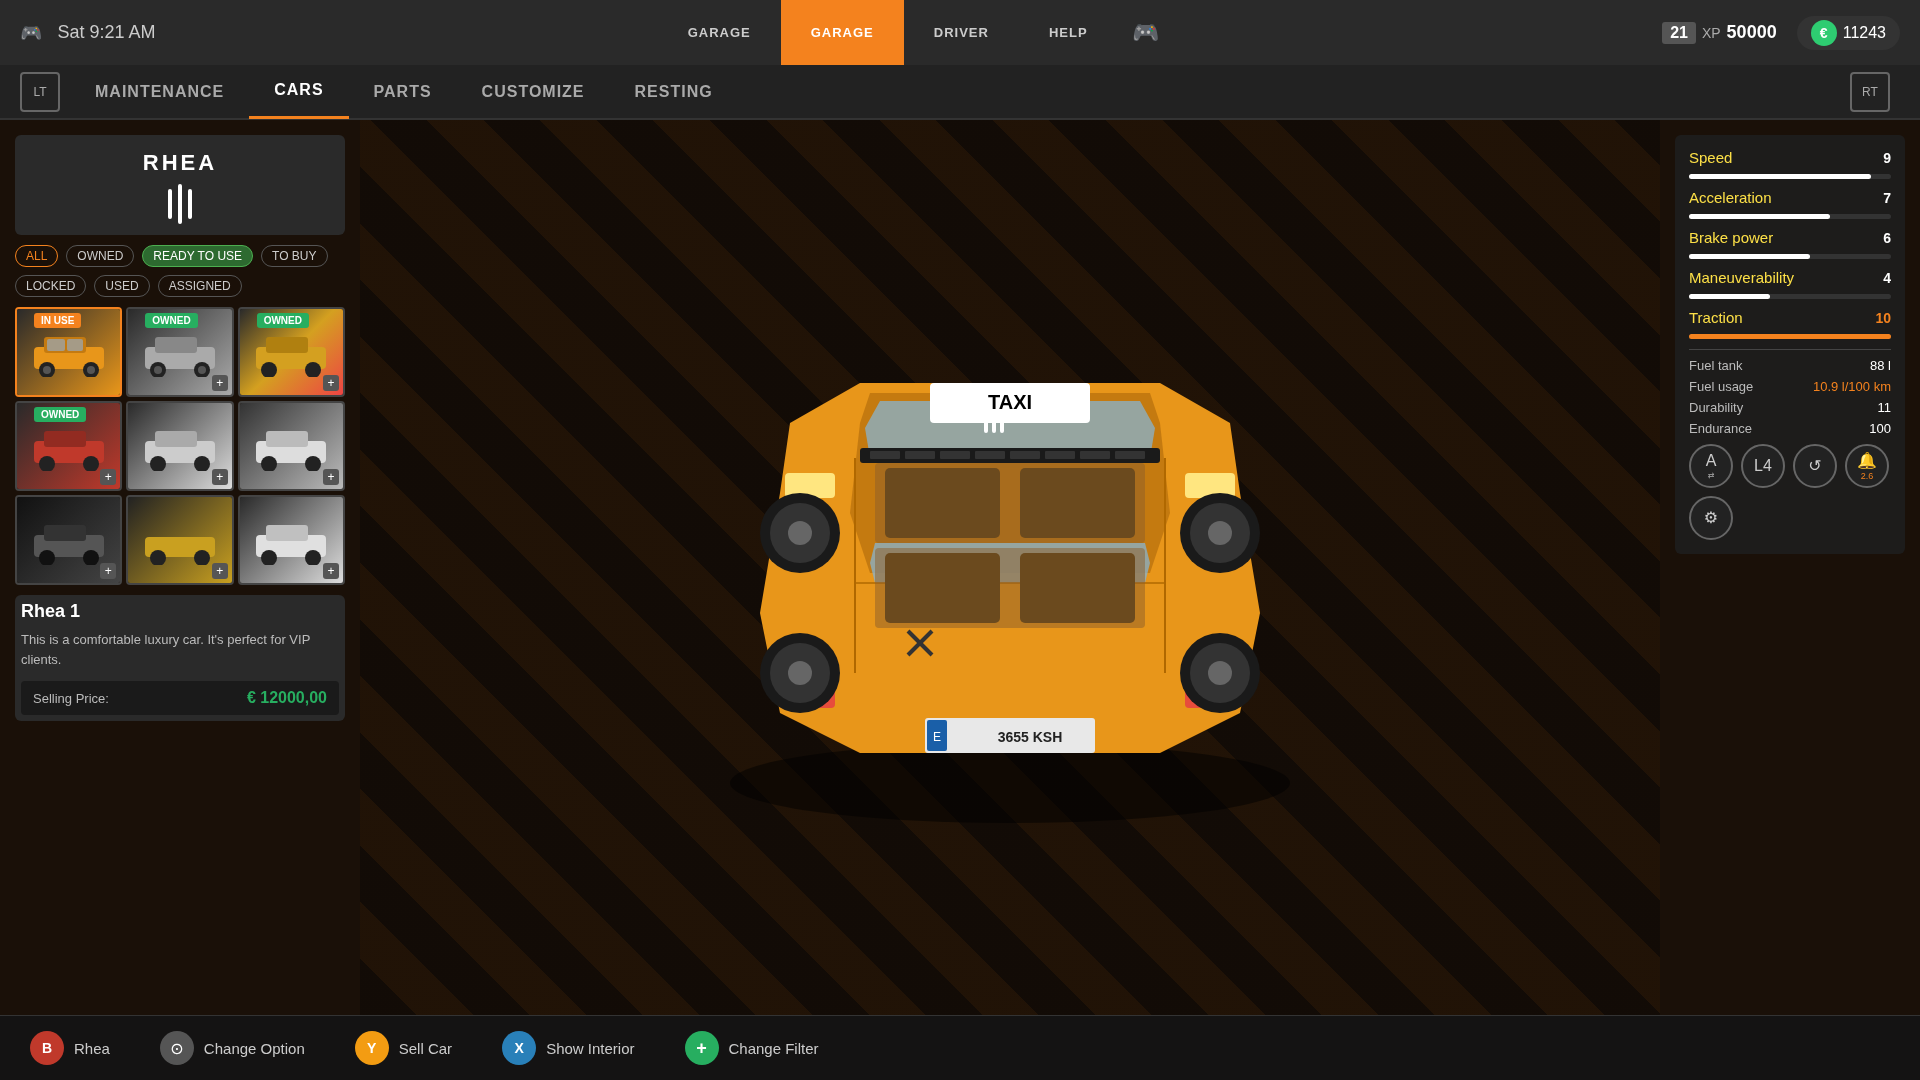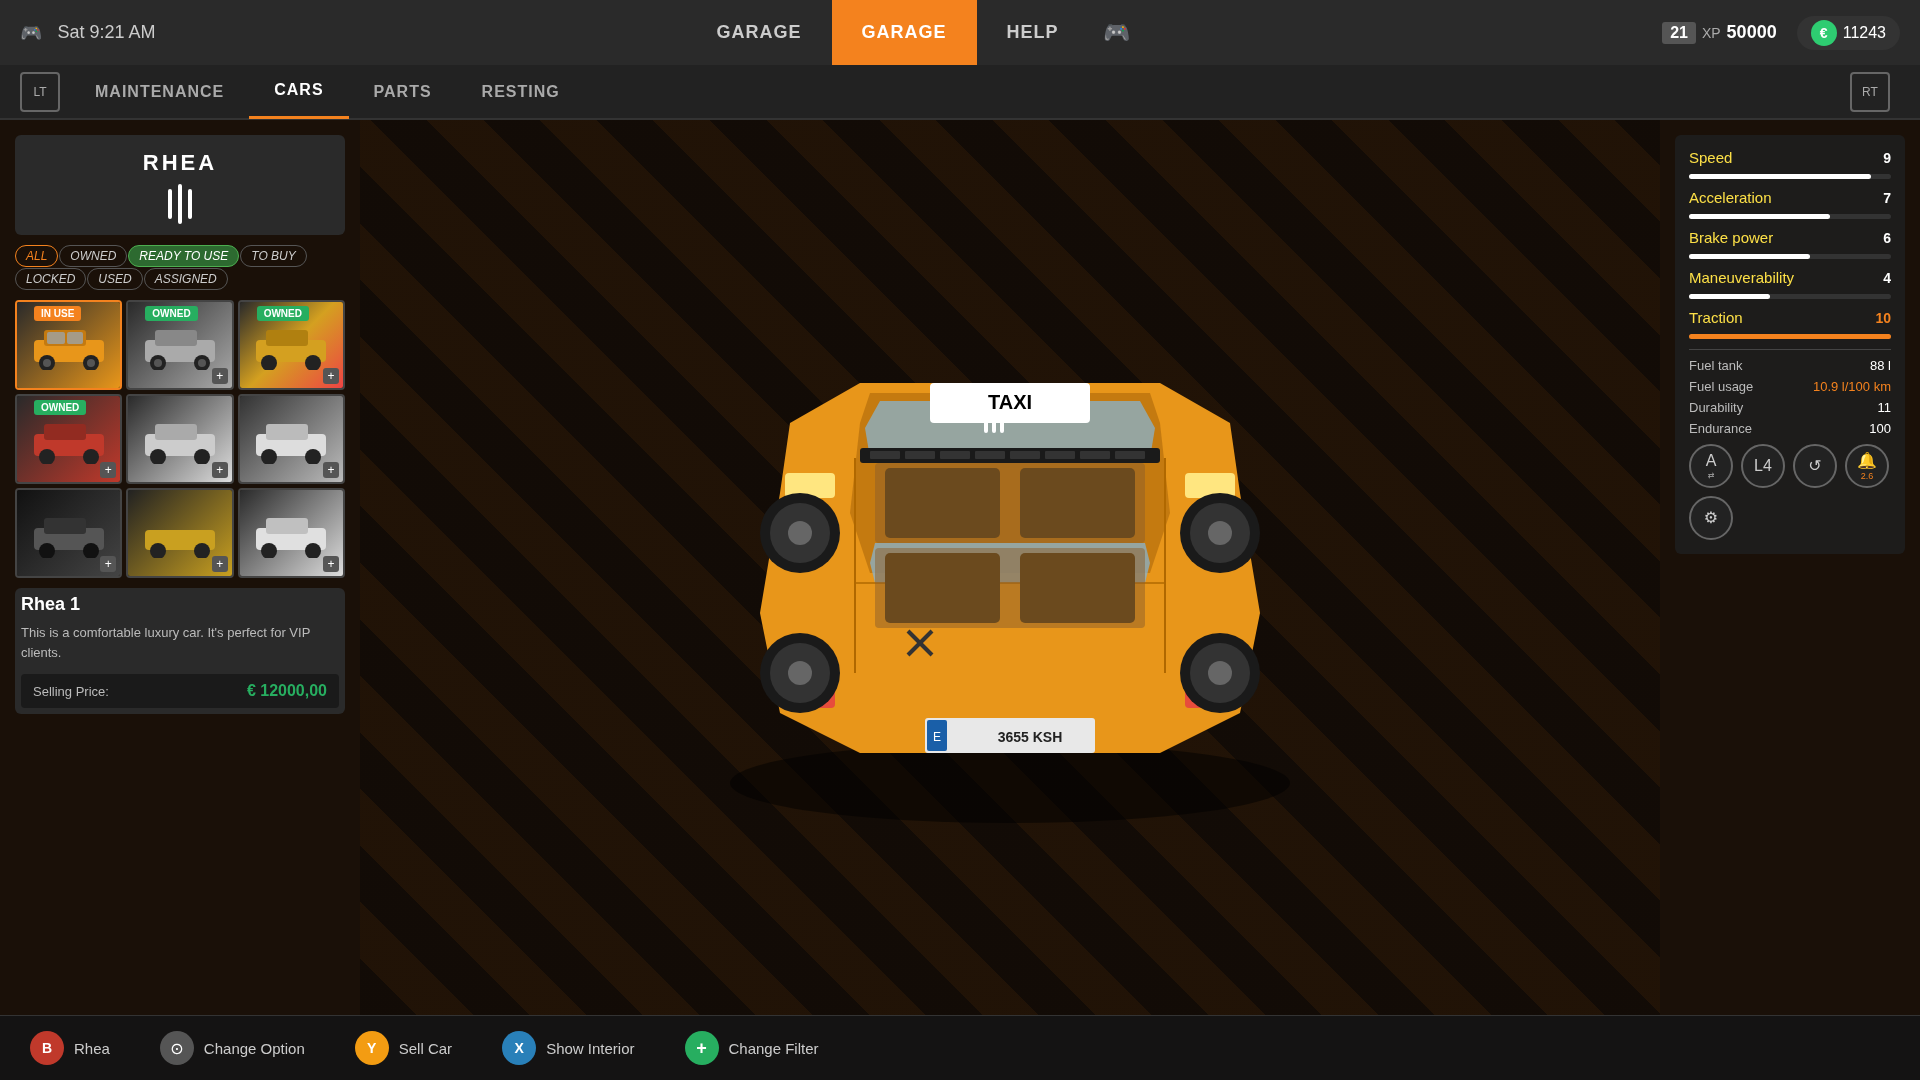--- a/index.html
+++ b/index.html
@@ -41,7 +41,7 @@
       display: flex;
       align-items: center;
       justify-content: center;
-      font-size: 18px;
+      font-size: 13px;
       font-weight: bold;
       cursor: pointer;
       color: #ccc;

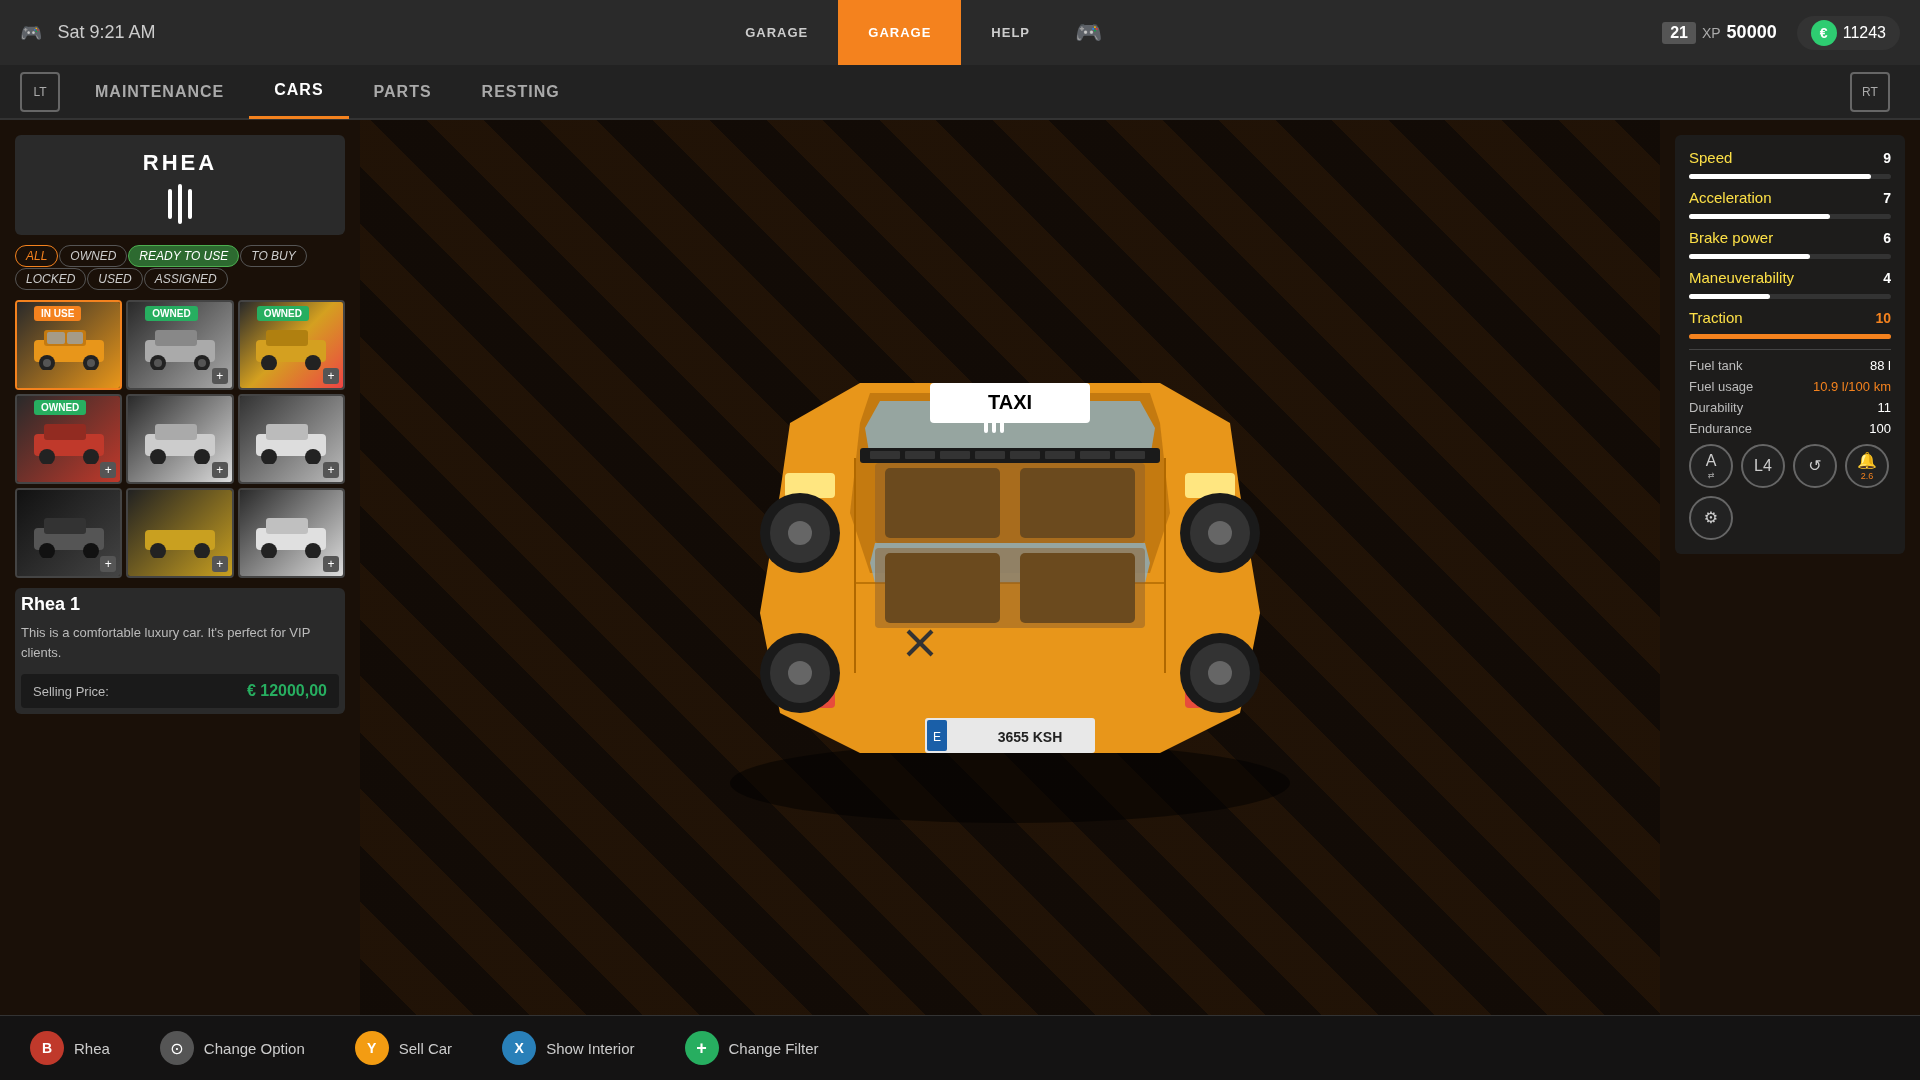--- a/index.html
+++ b/index.html
@@ -427,6 +427,7 @@
   <div class="top-bar-center">
     <div class="nav-btn">GARAGE</div>
     <div class="nav-btn active">GARAGE</div>
+    <div class="nav-btn">DRIVER</div>
     <div class="nav-btn">HELP</div>
     <span style="font-size:22px;color:#aaa;margin-left:15px;">🎮</span>
   </div>

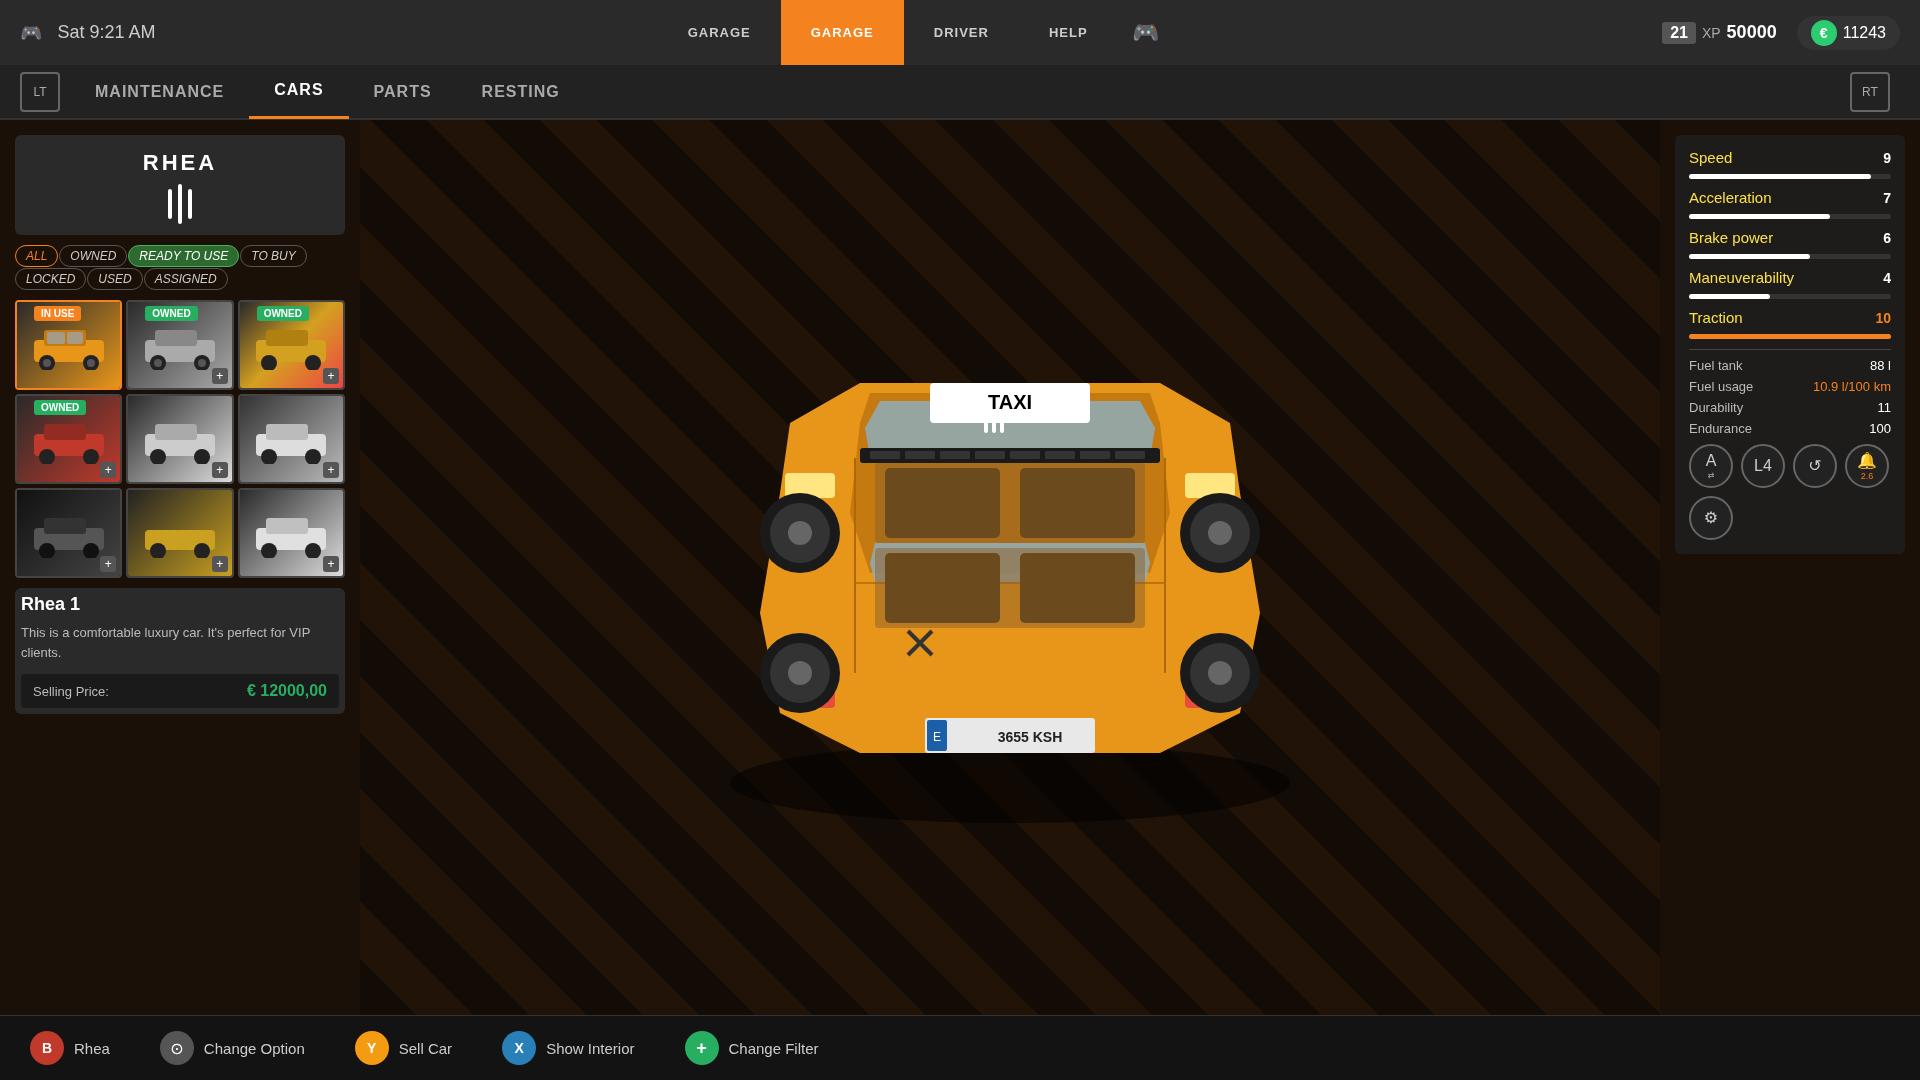--- a/index.html
+++ b/index.html
@@ -449,6 +449,7 @@
   <div class="sub-nav-btn">MAINTENANCE</div>
   <div class="sub-nav-btn active">CARS</div>
   <div class="sub-nav-btn">PARTS</div>
+  <div class="sub-nav-btn">CUSTOMIZE</div>
   <div class="sub-nav-btn">RESTING</div>
   <div class="sub-nav-icon" style="margin-left:auto;">RT</div>
 </div>

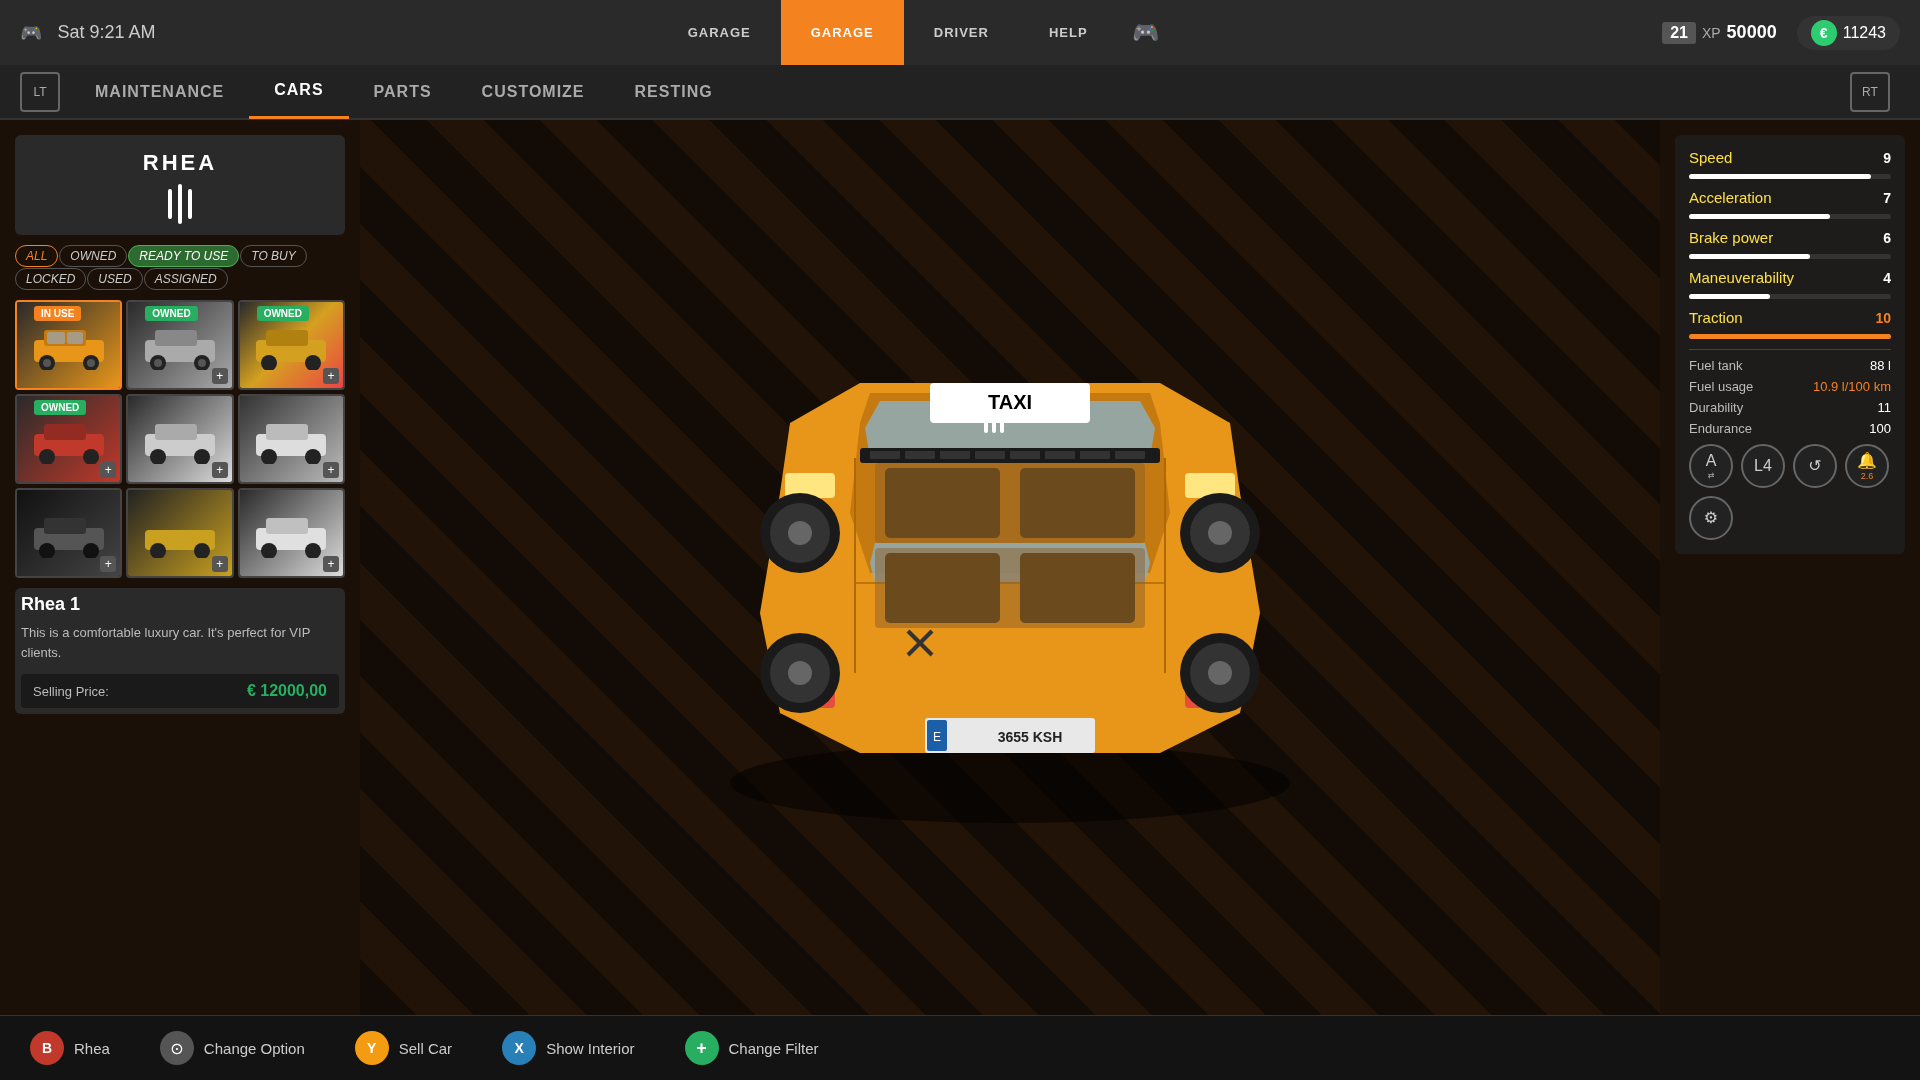--- a/index.html
+++ b/index.html
@@ -171,8 +171,7 @@
     .filter-tags {
       display: flex;
       flex-wrap: wrap;
-      gap: 1px;
-      font-style: italic;
+      gap: 8px;
     }
     .tag {
       padding: 3px 10px;

